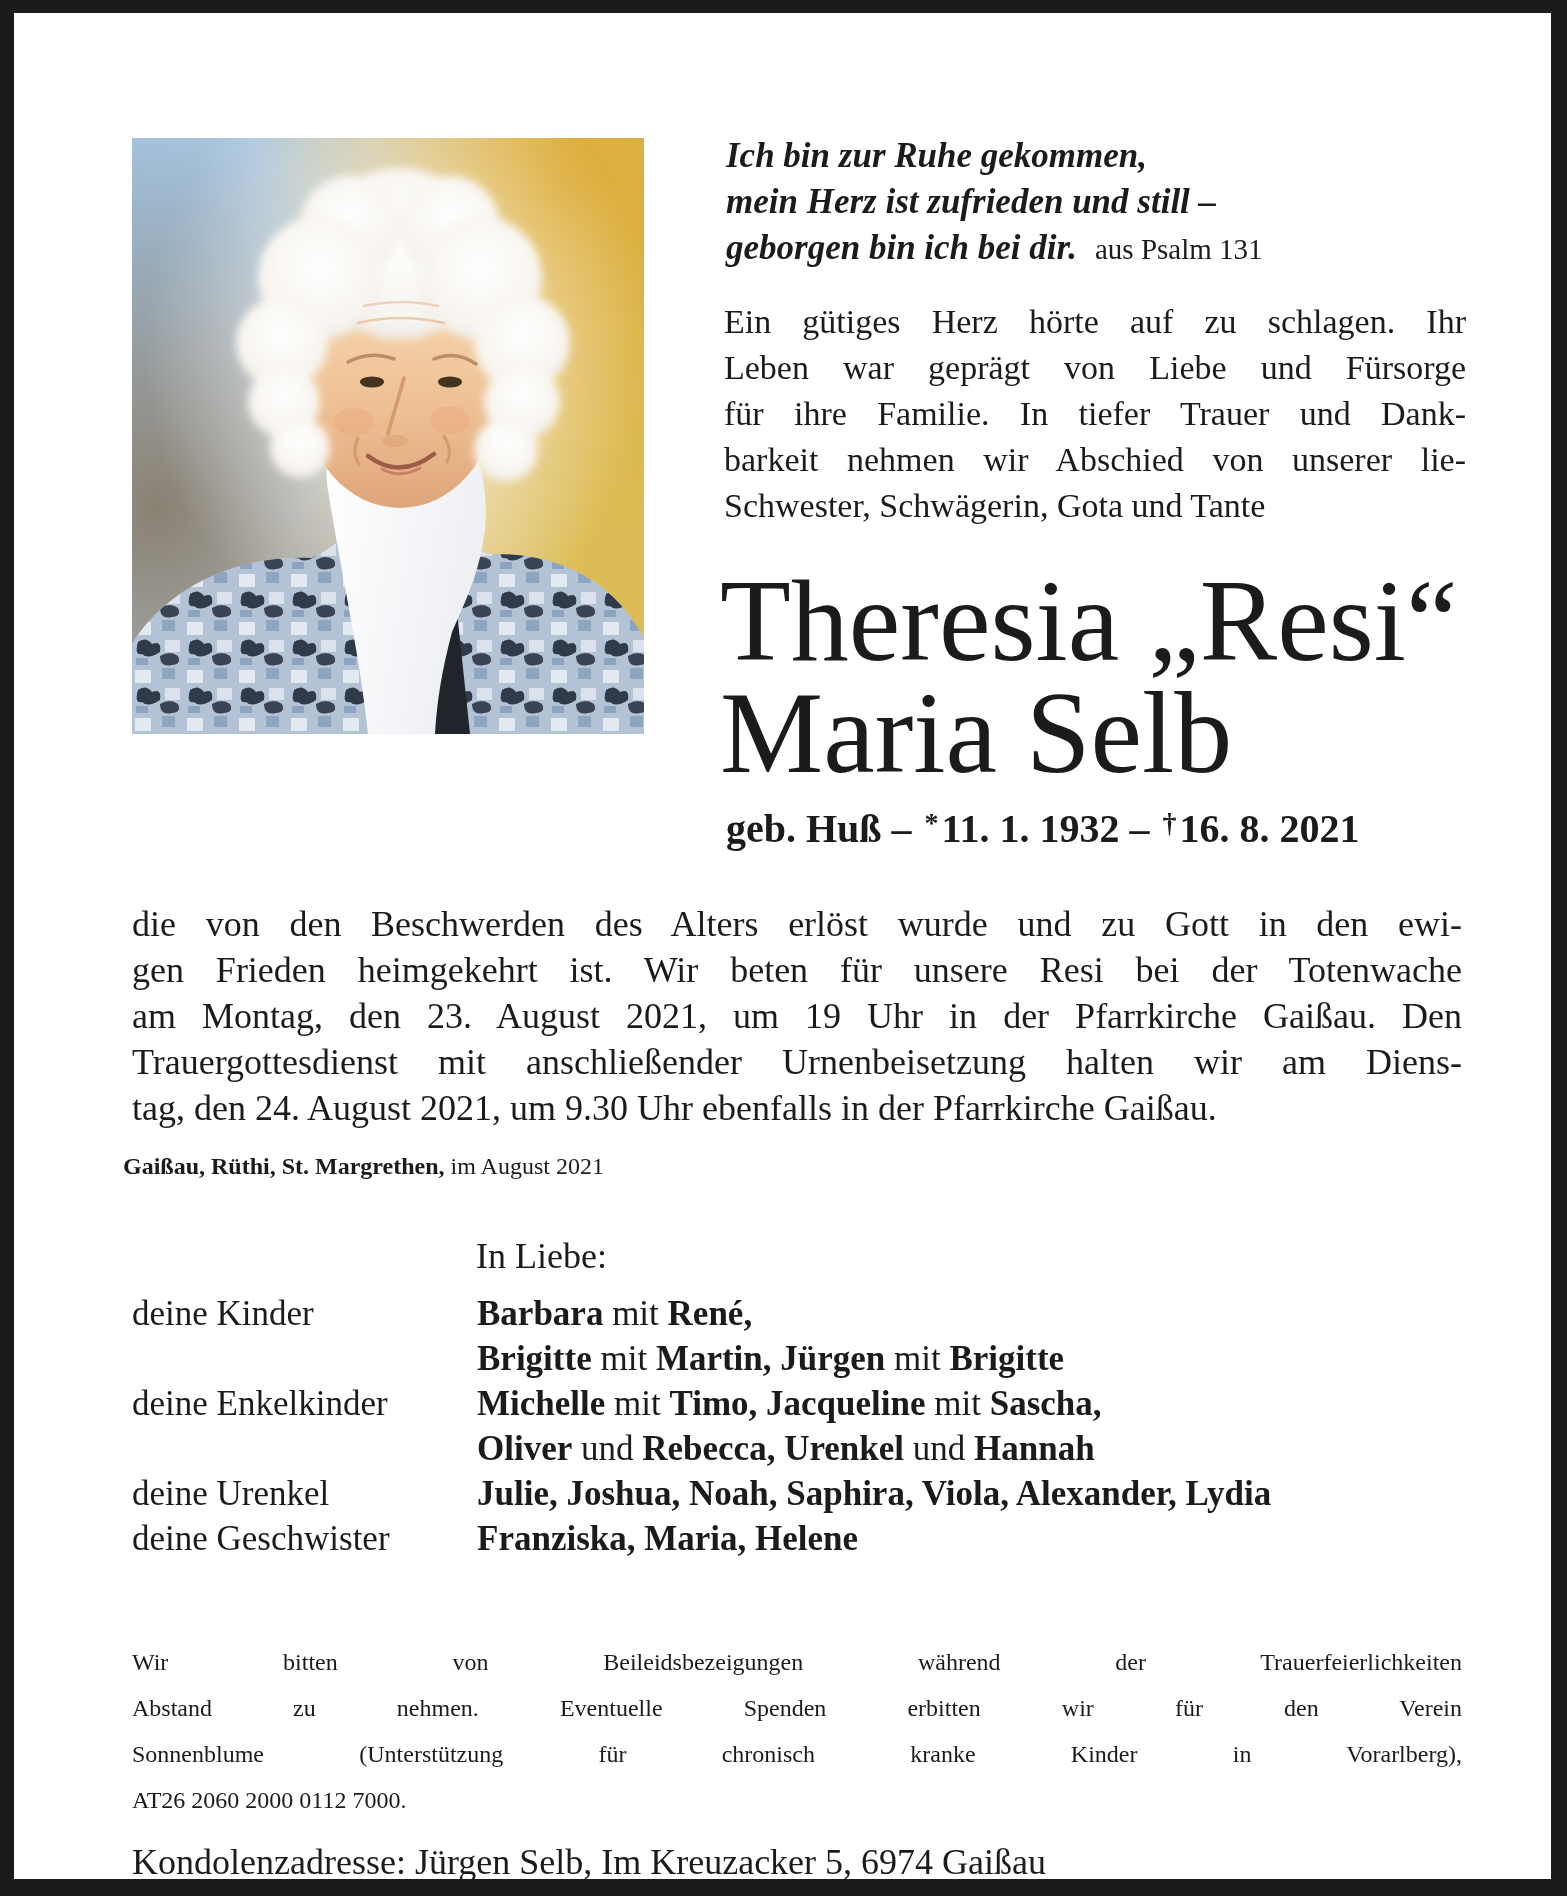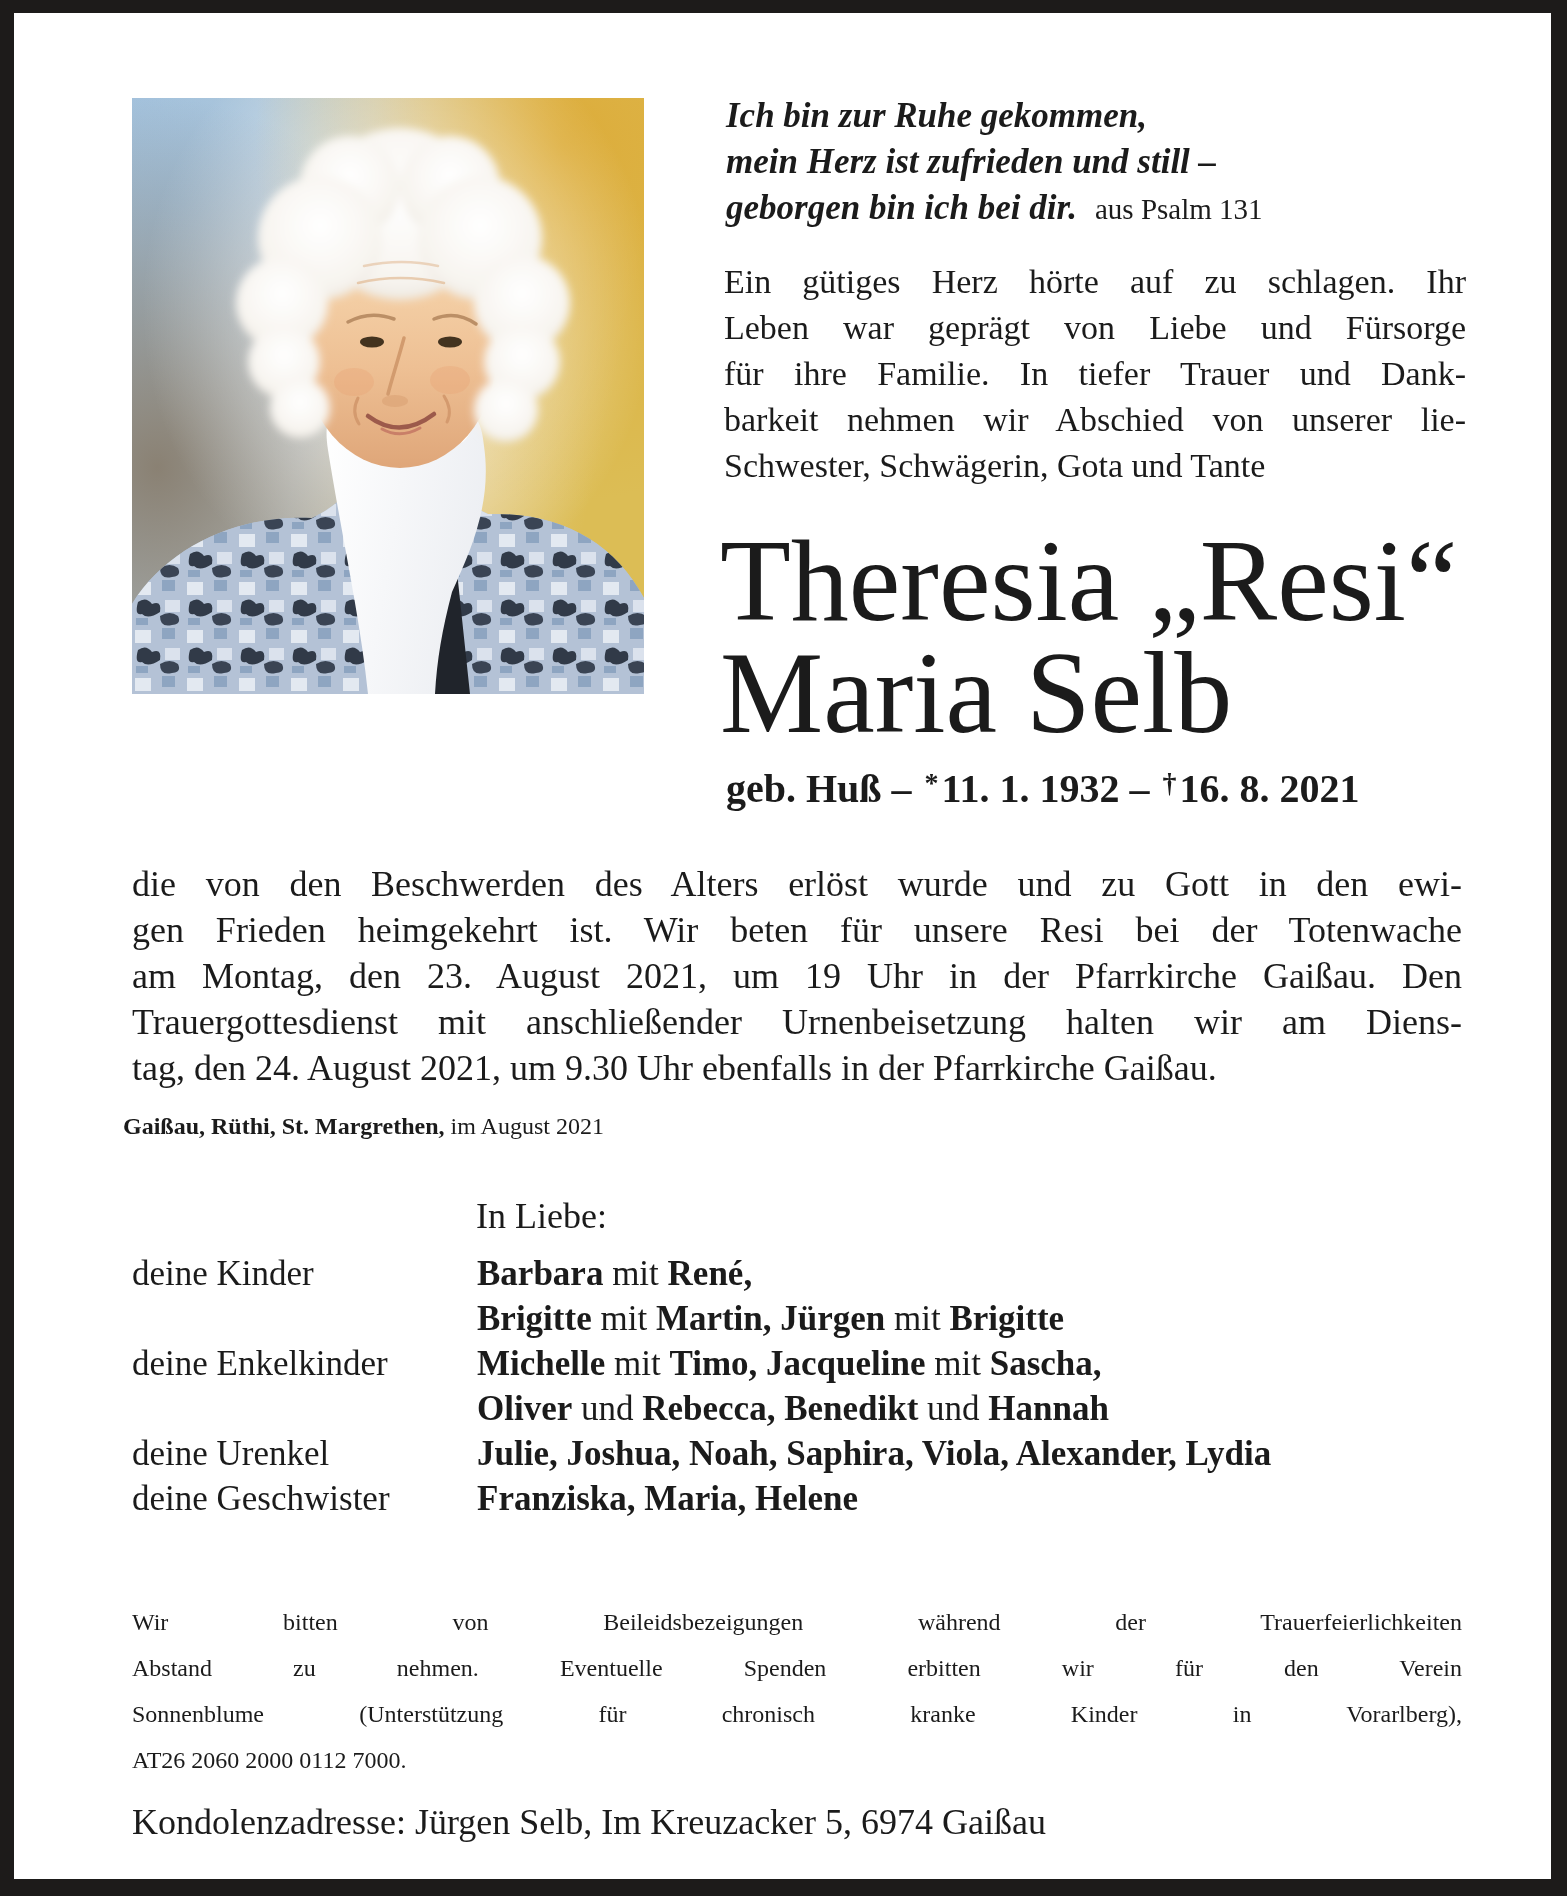--- a/index.html
+++ b/index.html
@@ -15,7 +15,7 @@
     position:absolute;left:14px;top:13px;right:16px;bottom:17px;
     background:#ffffff;
   }
-  .abs{position:absolute;}
+  .abs{position:absolute;margin-top:40px;}
   .tline{line-height:inherit;}
   
   .just{text-align:justify;overflow:hidden;}

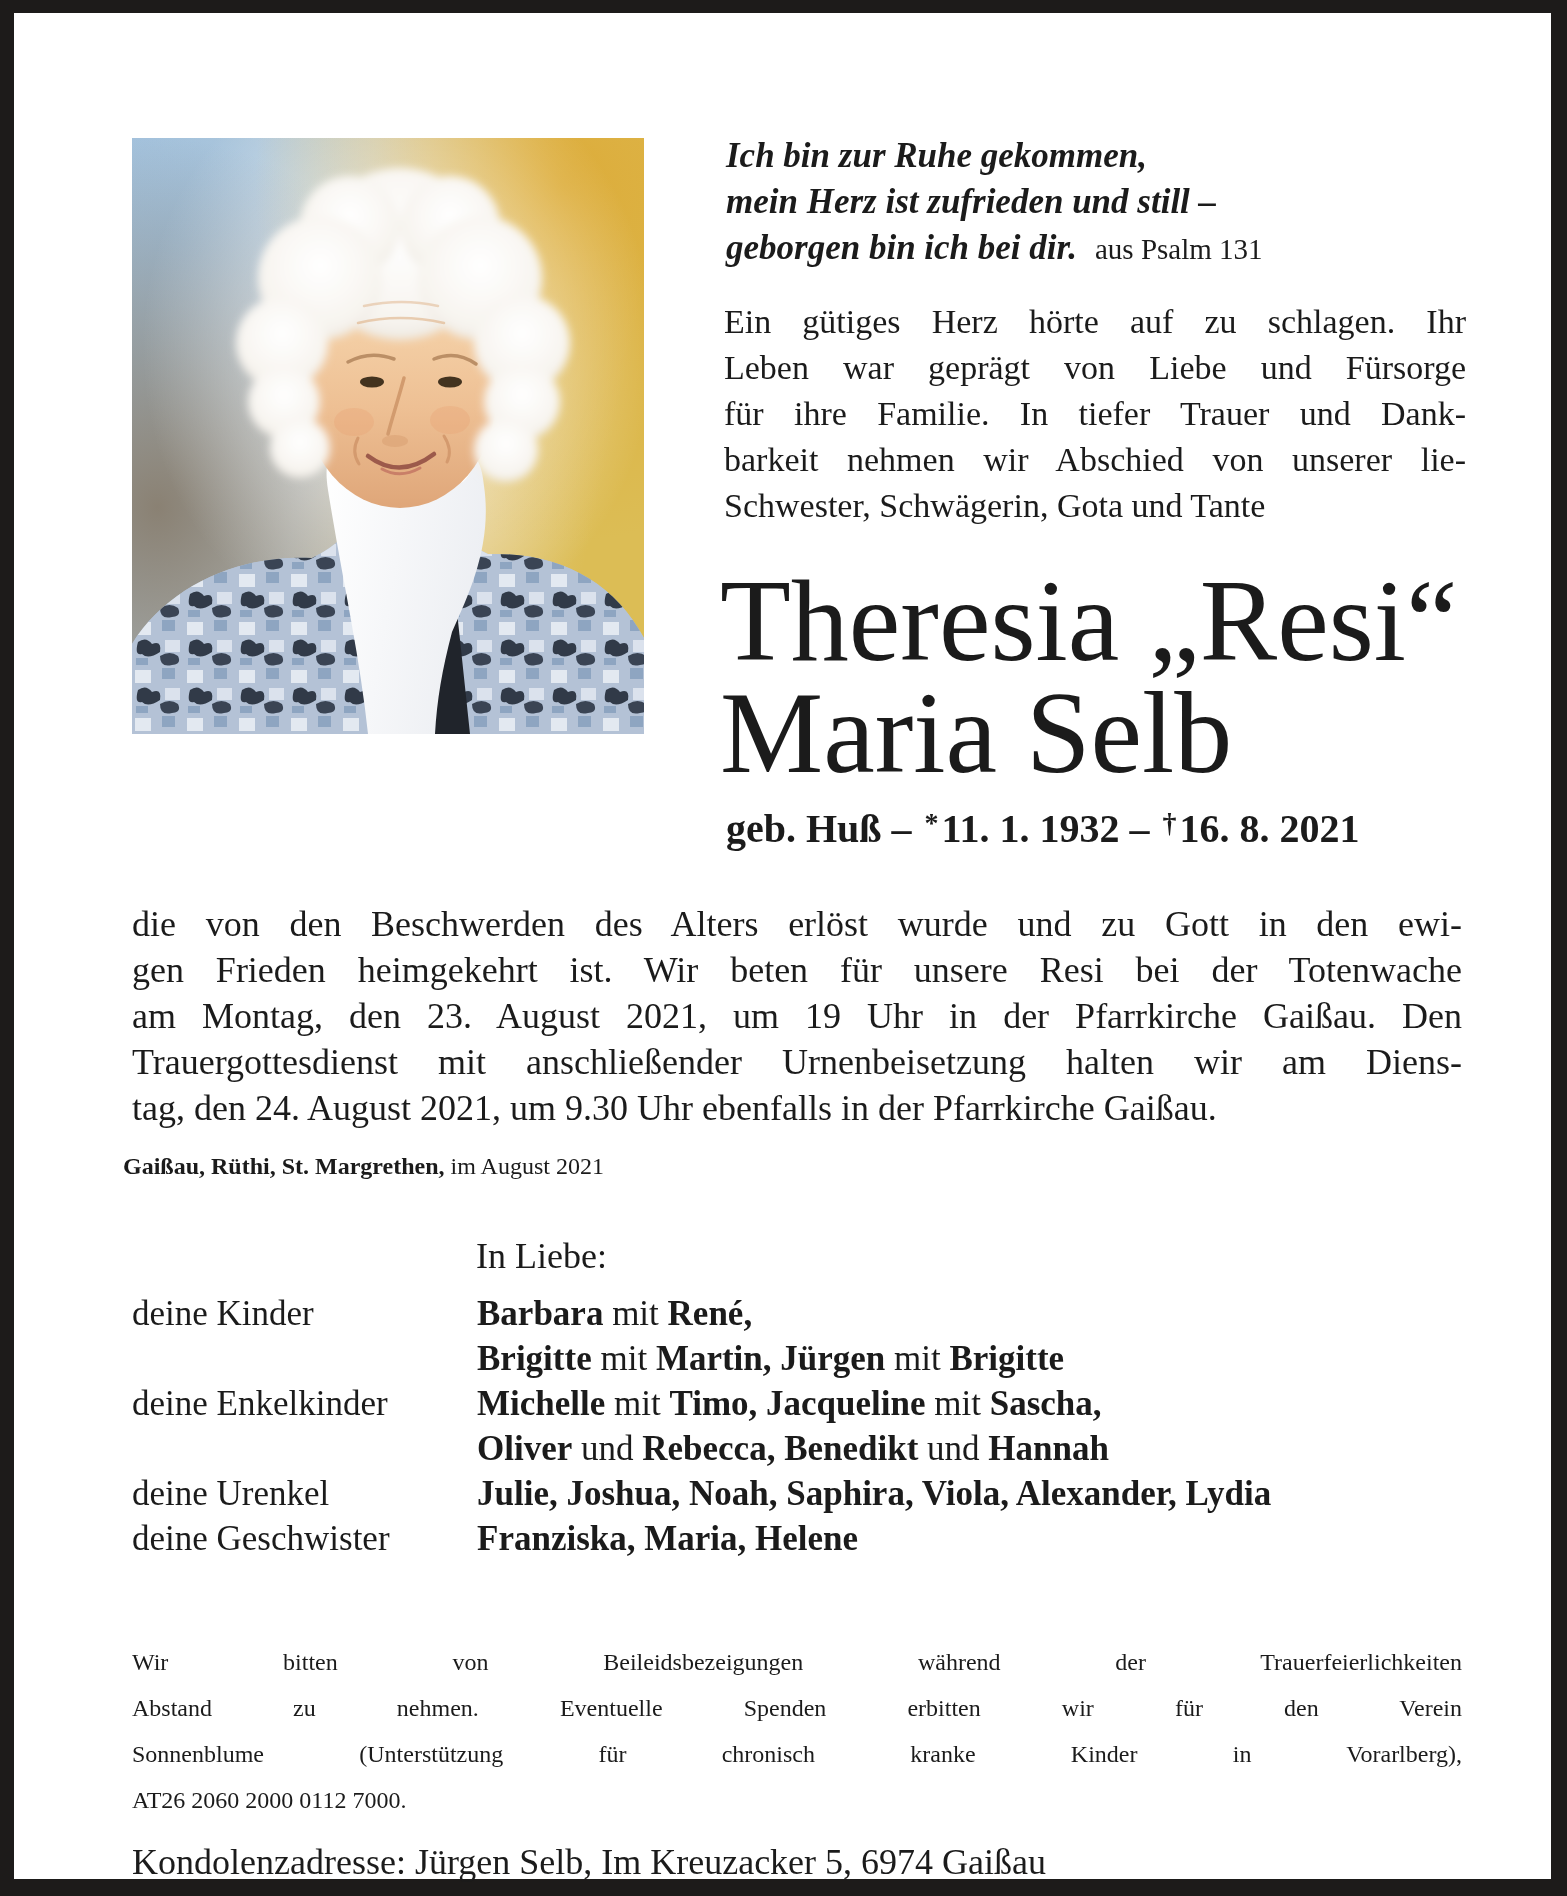--- a/index.html
+++ b/index.html
@@ -206,7 +206,7 @@
       </div>
       <div class="frow">
         <div class="flabel"></div>
-        <div class="fnames"><span class="b">Oliver</span><span> und </span><span class="b">Rebecca, Benedikt</span><span> und </span><span class="b">Hannah</span></div>
+        <div class="fnames"><span class="b">Oliver</span><span> und </span><span class="b">Rebecca, Urenkel</span><span> und </span><span class="b">Hannah</span></div>
       </div>
       <div class="frow">
         <div class="flabel">deine Urenkel</div>

